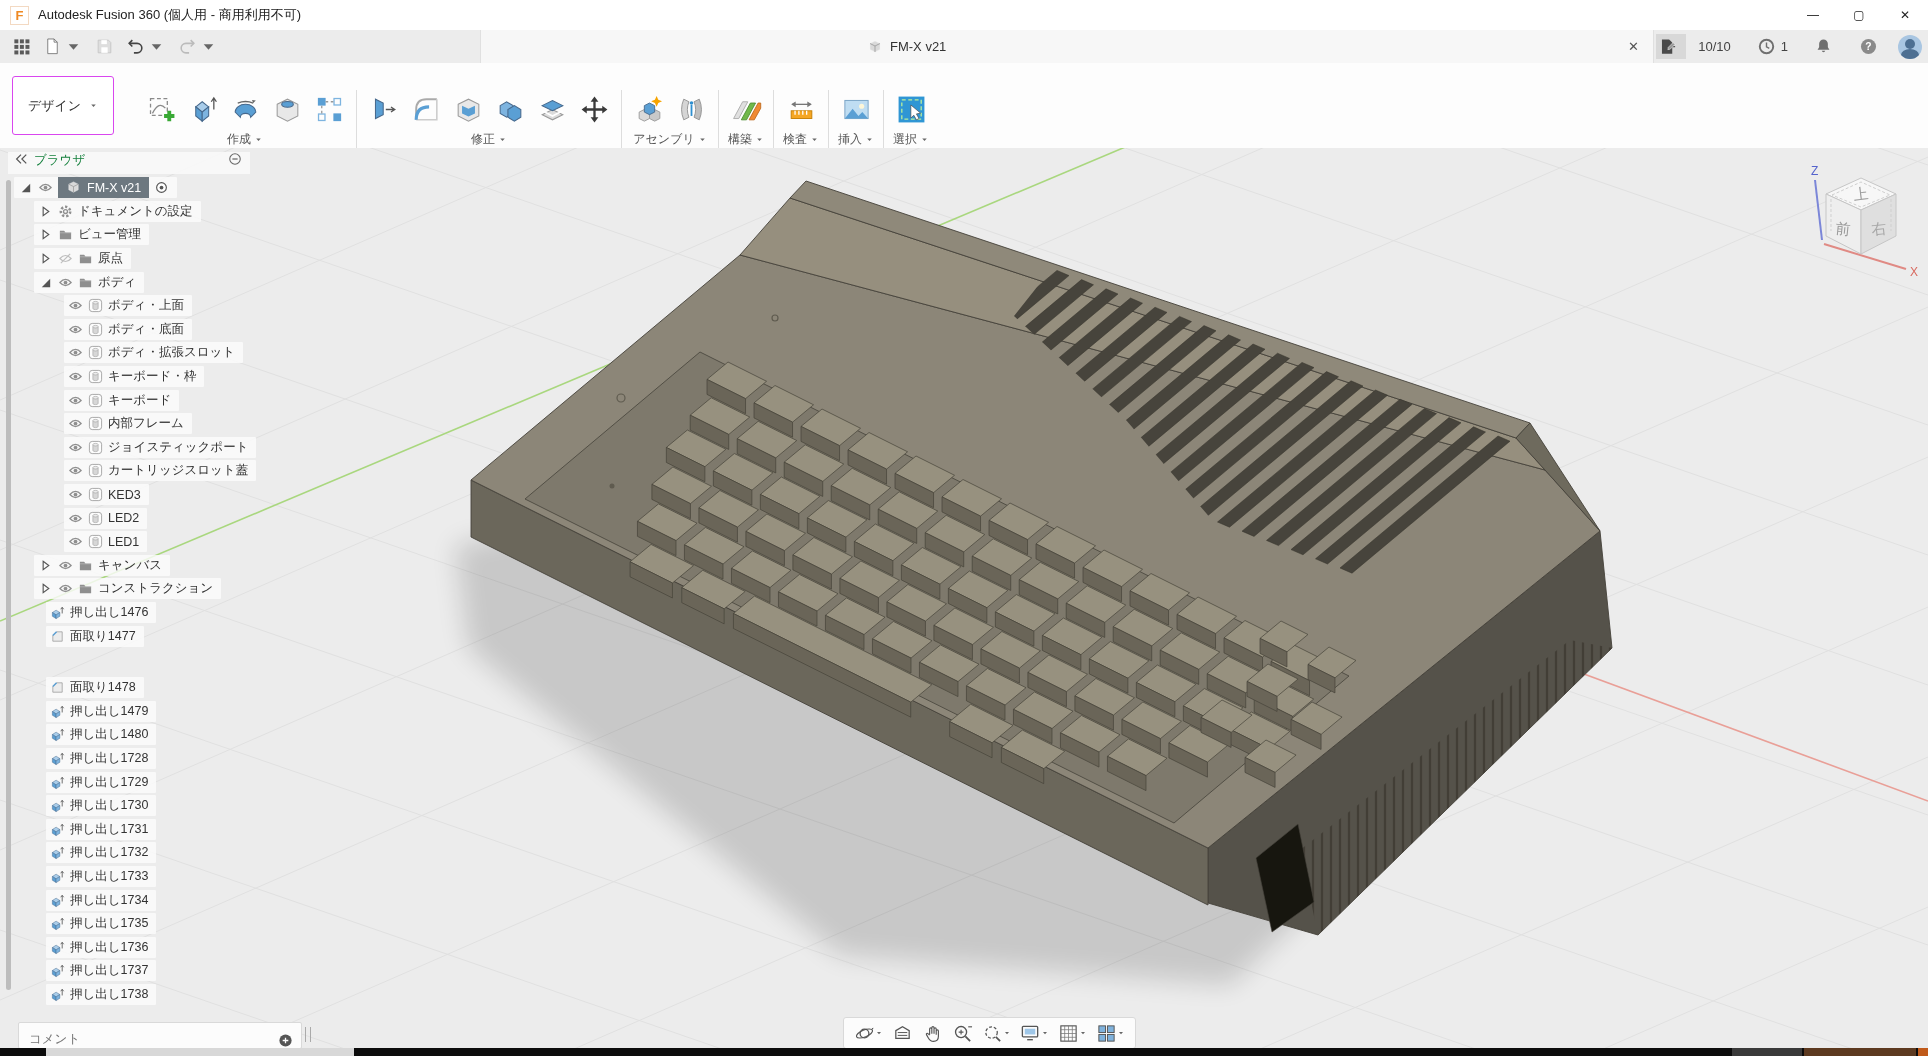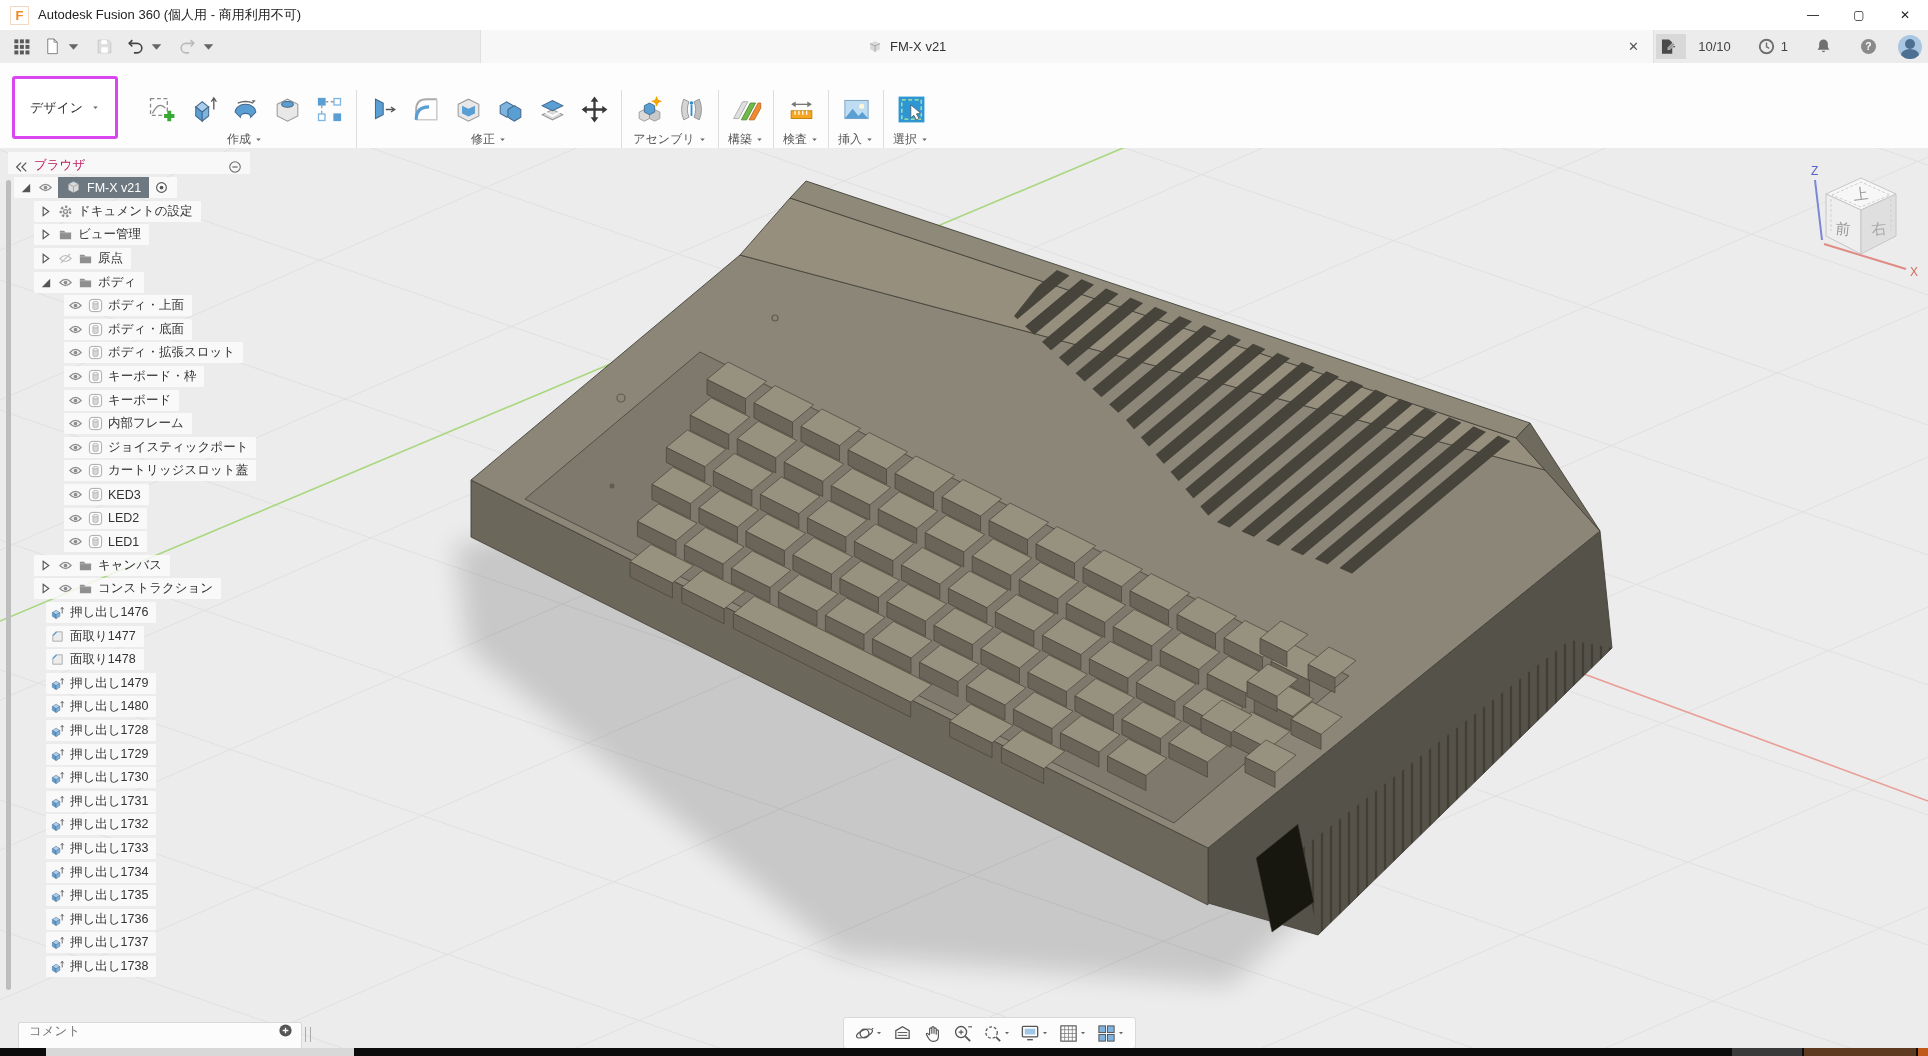--- a/index.html
+++ b/index.html
@@ -36,7 +36,7 @@
   #ribbon{position:absolute;left:0;top:63px;width:100%;height:85px;background:#fdfdfd;
           border-bottom:1px solid #d6d6d6;}
   #workspace-btn{position:absolute;left:12px;top:13px;width:100px;height:57px;background:#fff;
-                 border:3px solid #d946ef;border-radius:3px;display:flex;align-items:center;
+                 border:1px solid #d946ef;border-radius:3px;display:flex;align-items:center;
                  justify-content:center;gap:6px;font-size:13px;color:#333;}
   #rtabs{position:absolute;left:142px;top:3px;height:22px;display:flex;gap:30px;align-items:flex-end;}
   .rtab{font-size:13px;color:#4a4a4a;padding-bottom:3px;position:relative;white-space:nowrap;}

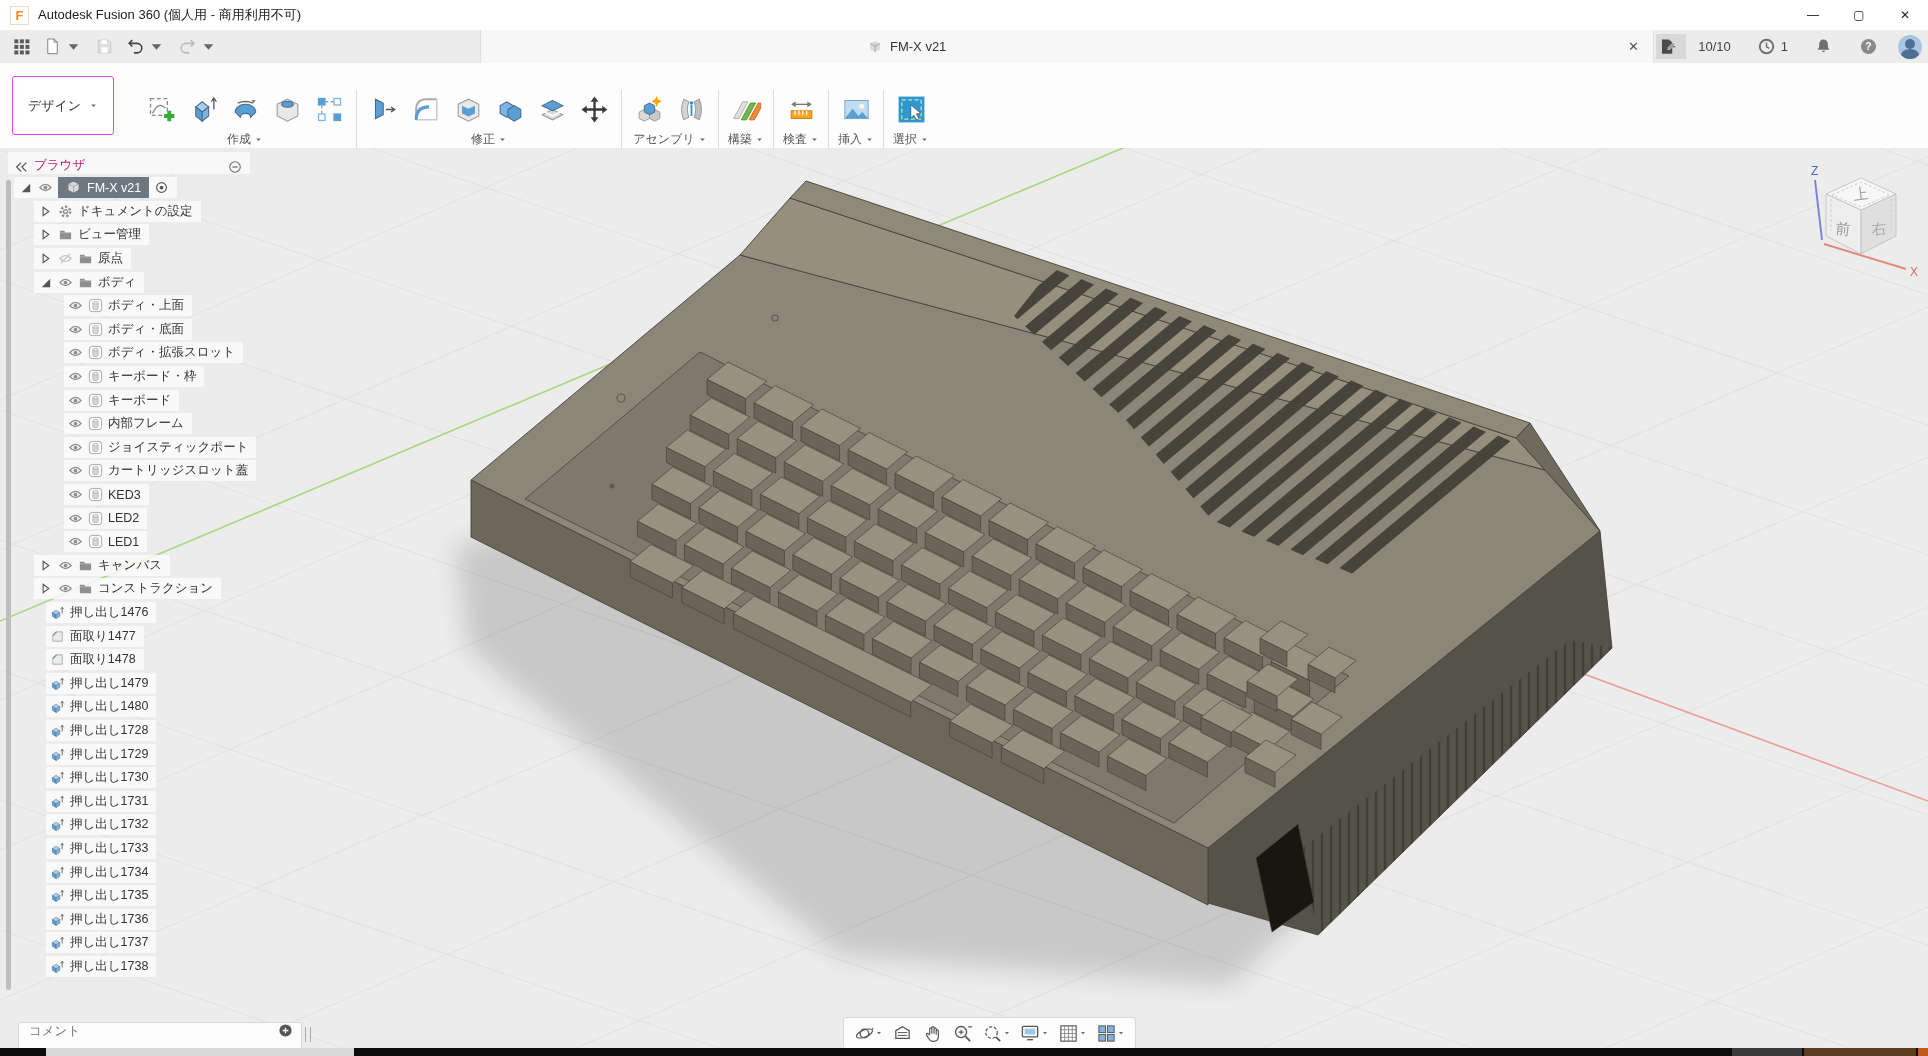--- a/index.html
+++ b/index.html
@@ -54,7 +54,7 @@
   #scene{position:absolute;left:0;top:0;}
   
   #browser-header{position:absolute;left:8px;top:4px;width:242px;height:22px;
-                  background:rgba(248,248,248,.92);display:flex;align-items:flex-end;font-size:12.5px;color:#be185d;}
+                  background:rgba(248,248,248,.92);display:flex;align-items:flex-start;font-size:12.5px;color:#15803d;}
   #browser-header svg{width:14px;height:14px;}
   #tree{position:absolute;left:8px;top:28px;}
   .trow{height:23.6px;display:flex;align-items:center;white-space:nowrap;}

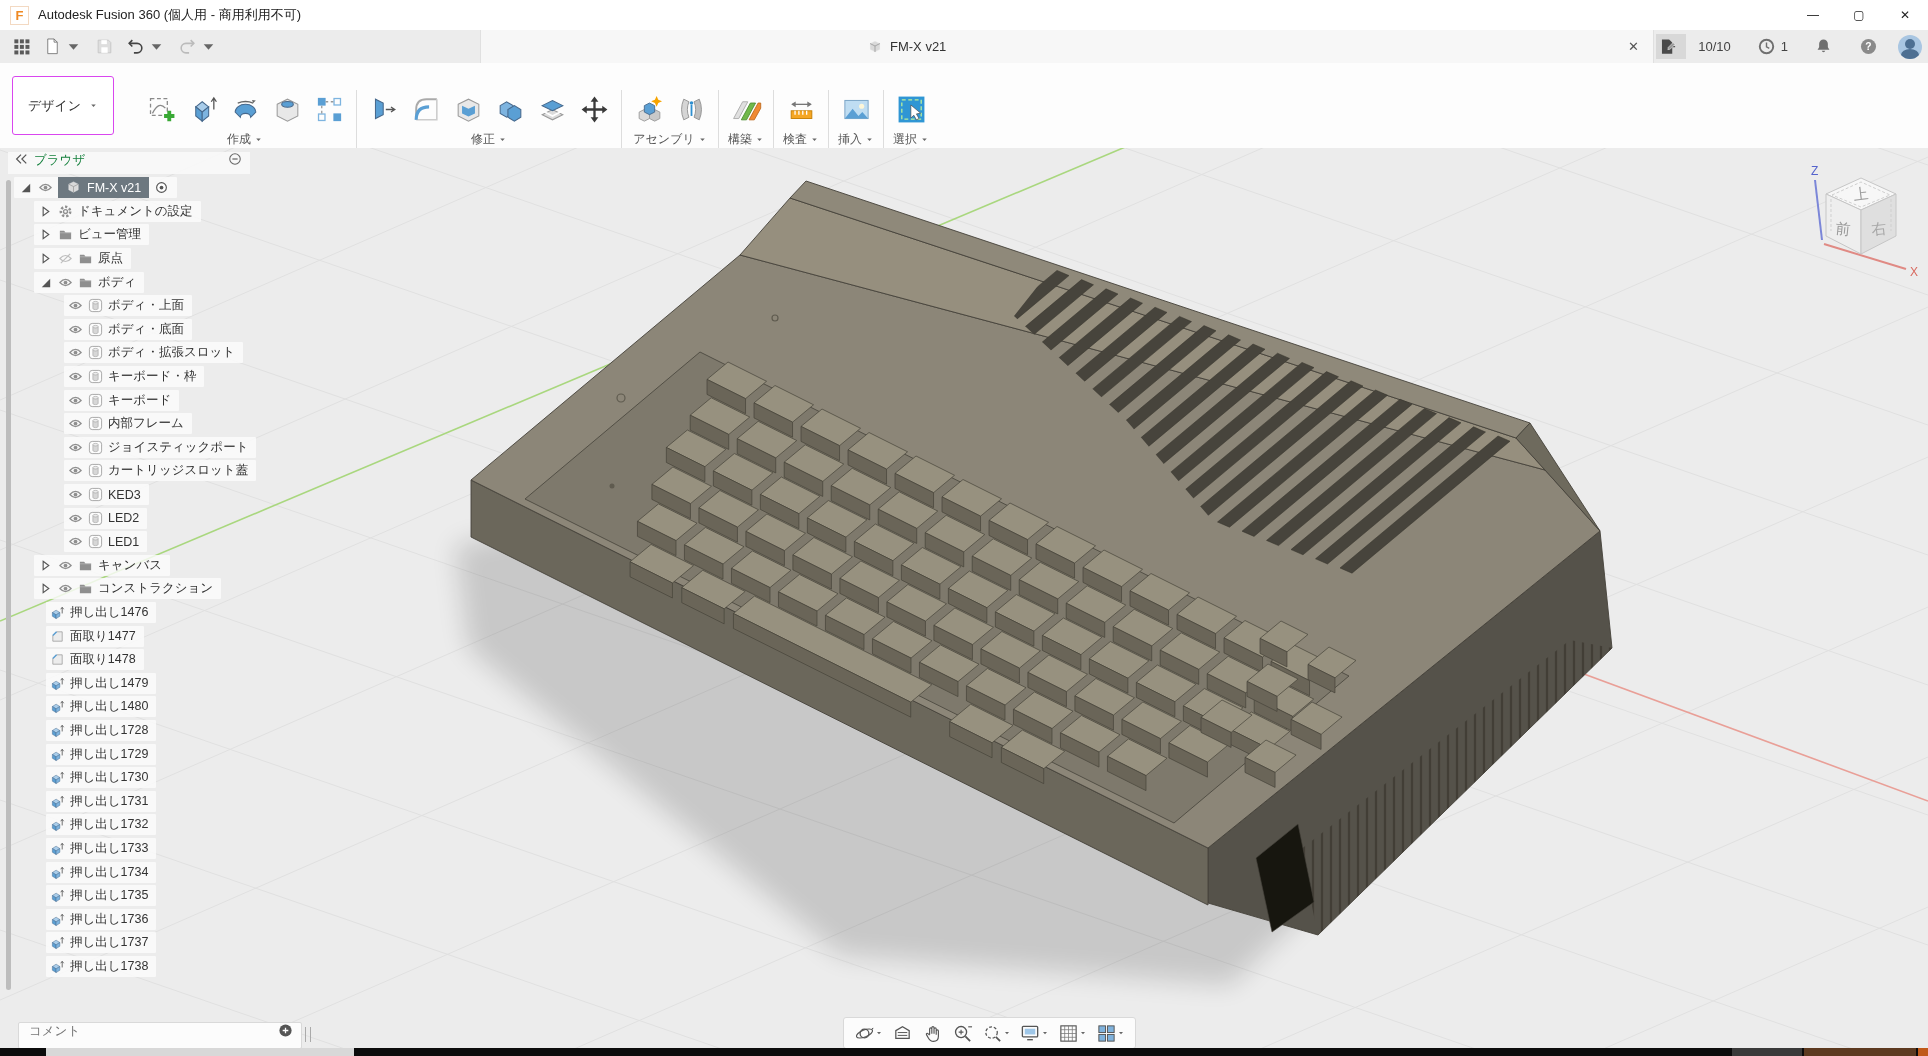--- a/index.html
+++ b/index.html
@@ -1104,7 +1104,7 @@
             <span>面取り1477</span>
           </span>
         </div>
-        <div class="trow" style="padding-left: 38px;">
+        <div class="trow" style="padding-left: 38px; margin-top: 28px;">
           <span class="chip">
             <svg width="15" height="15">
               <use href="#i-chamferf"></use>

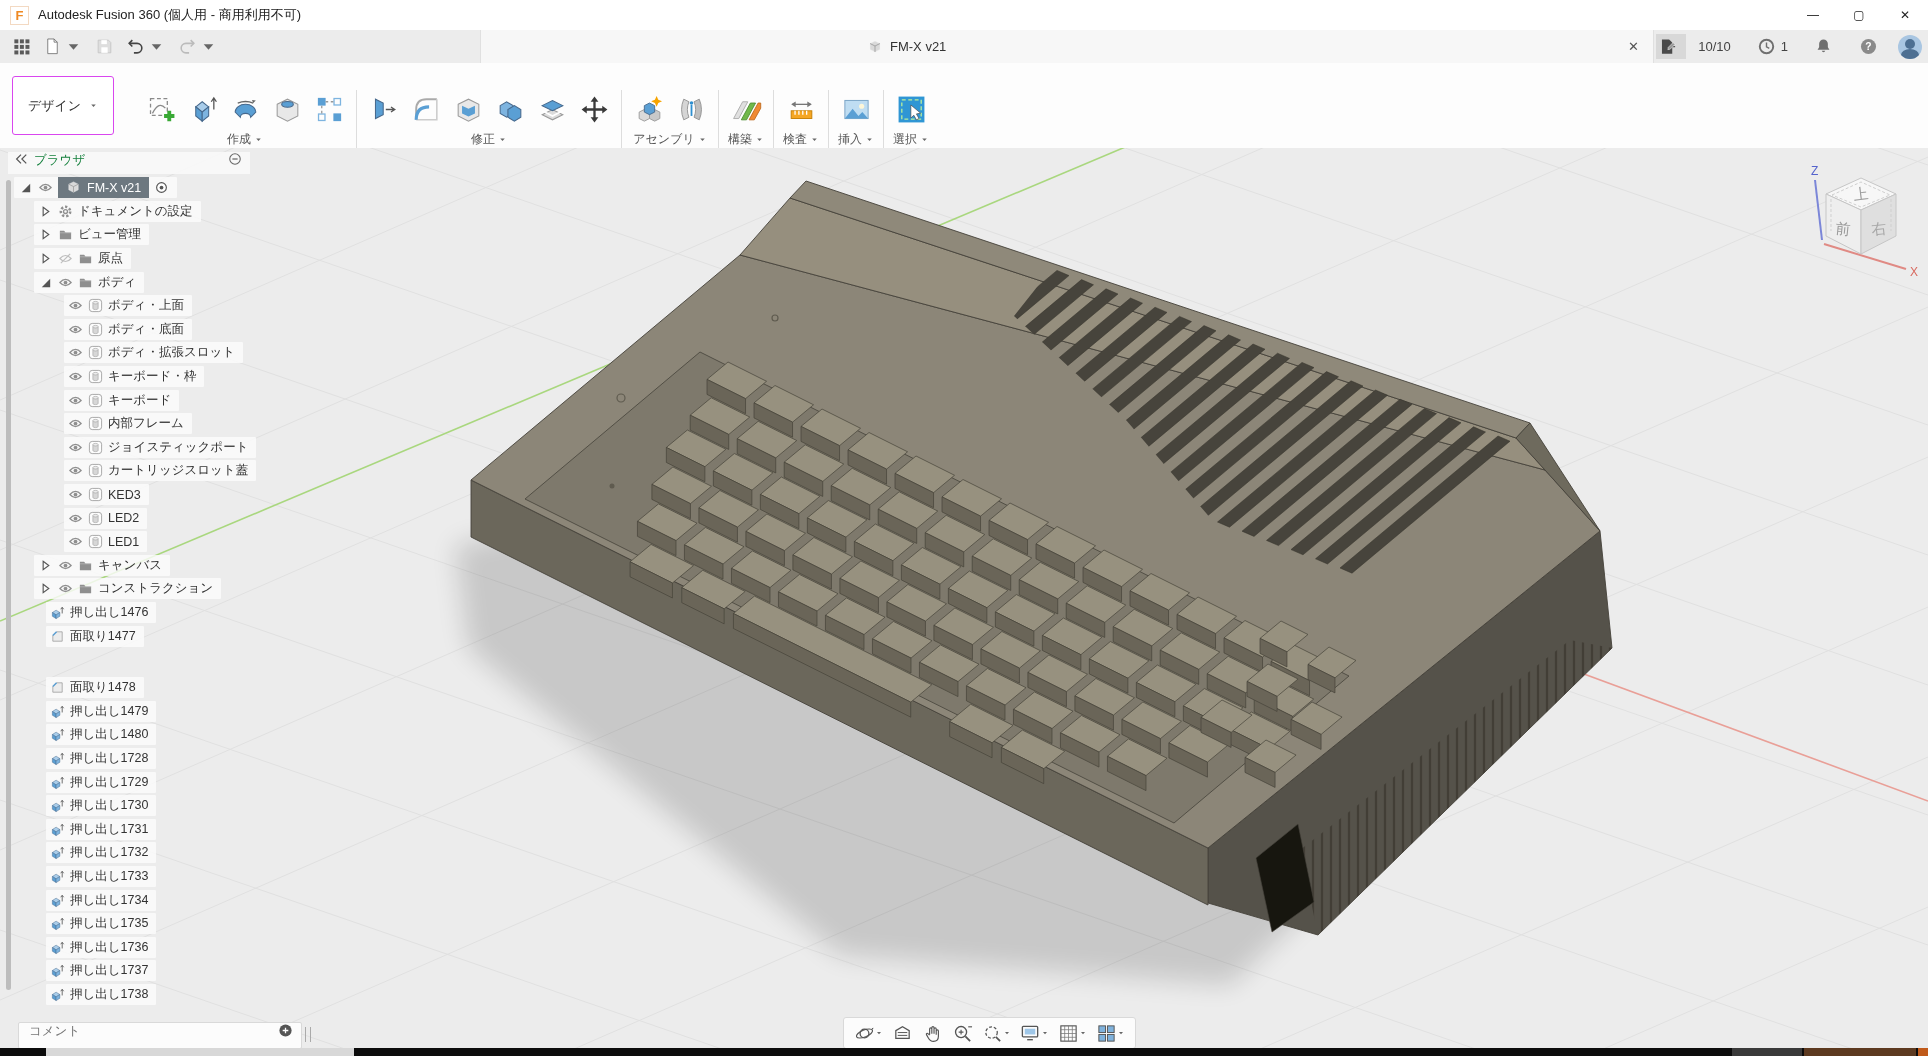--- a/index.html
+++ b/index.html
@@ -68,7 +68,7 @@
   #viewcube{position:absolute;left:1798px;top:8px;width:126px;height:126px;}
   
   #comment-bar{position:absolute;left:18px;top:874px;width:282px;height:25px;background:#fcfcfc;
-               border:1px solid #d9d9d9;border-radius:2px;display:flex;align-items:flex-start;}
+               border:1px solid #d9d9d9;border-radius:2px;display:flex;align-items:flex-end;}
   #comment-bar span{margin-left:10px;font-size:12.5px;color:#777;}
   #comment-bar svg{width:15px;height:15px;margin-left:auto;margin-right:8px;}
   #comment-handle{position:absolute;left:305px;top:879px;width:4px;height:15px;

